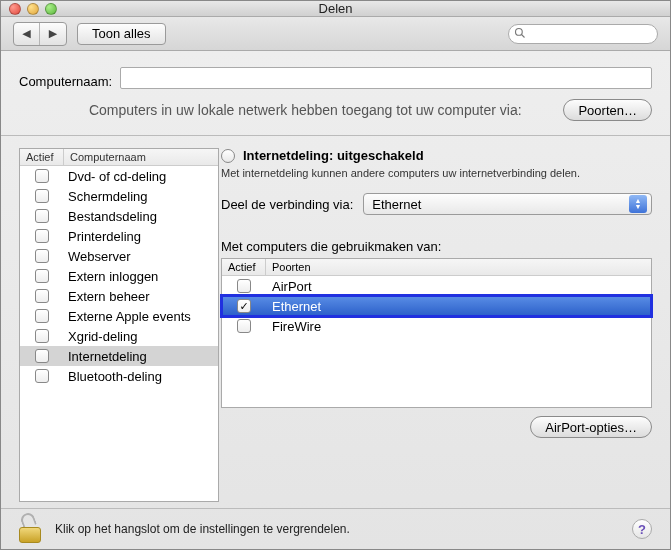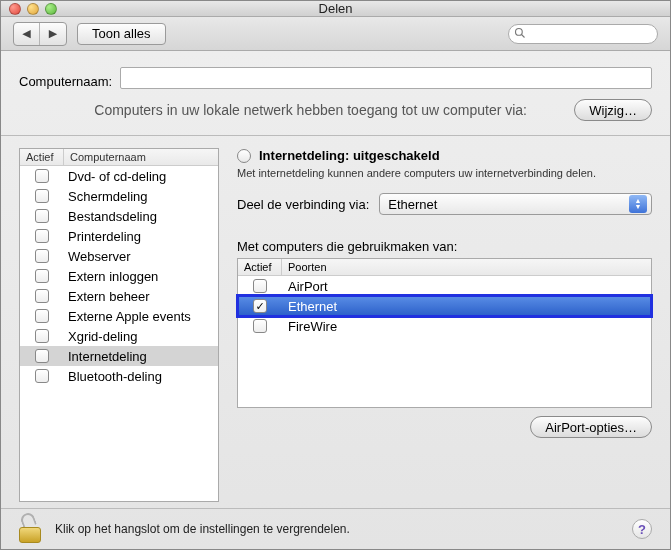--- a/index.html
+++ b/index.html
@@ -377,7 +377,7 @@
       </div>
       <div class="hint-row">
         <div class="hint">Computers in uw lokale netwerk hebben toegang tot uw computer via:</div>
-        <button class="oval-btn">Wijzig…</button>
+        <button class="oval-btn">Poorten…</button>
       </div>
     </div>
 

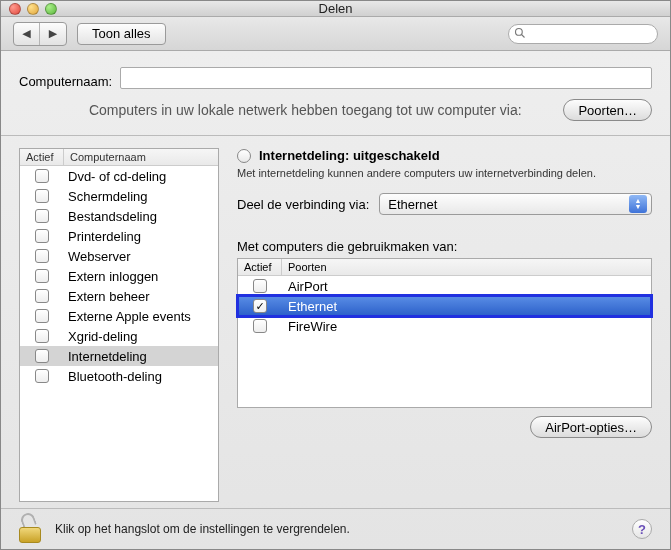--- a/index.html
+++ b/index.html
@@ -157,7 +157,7 @@
   .main-panel {
     flex: 1;
     display: flex;
-    gap: 18px;
+    gap: 2px;
     padding: 12px 18px 6px 18px;
   }
   .services {

